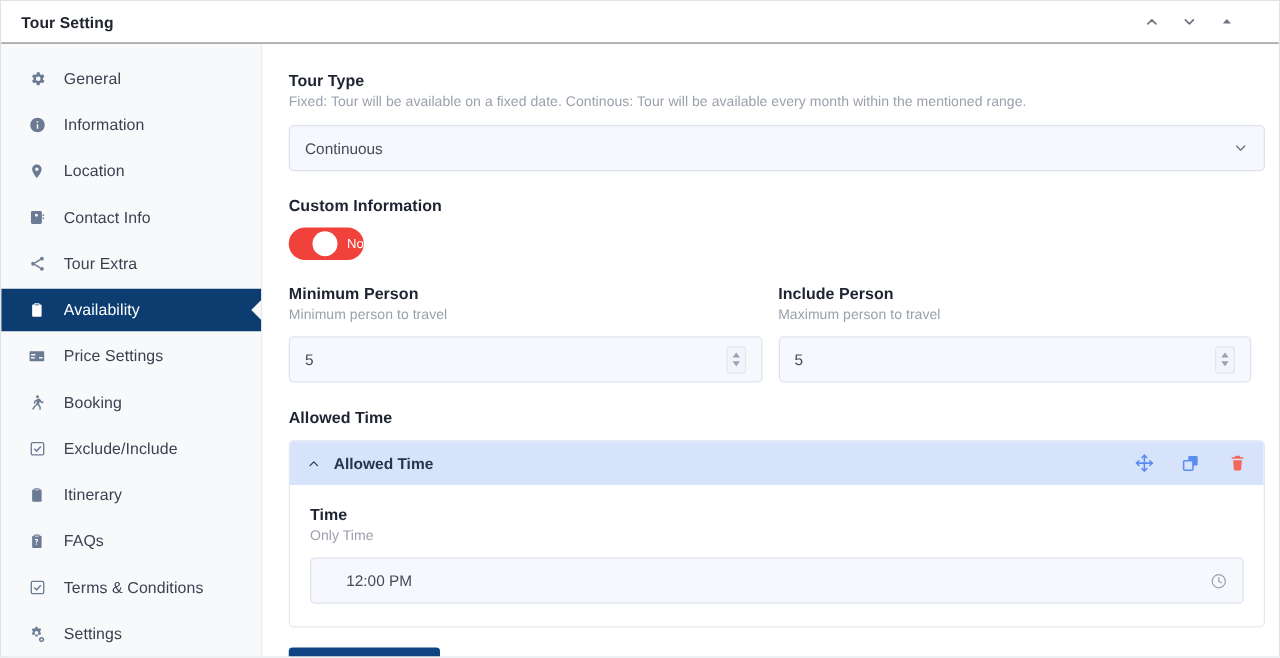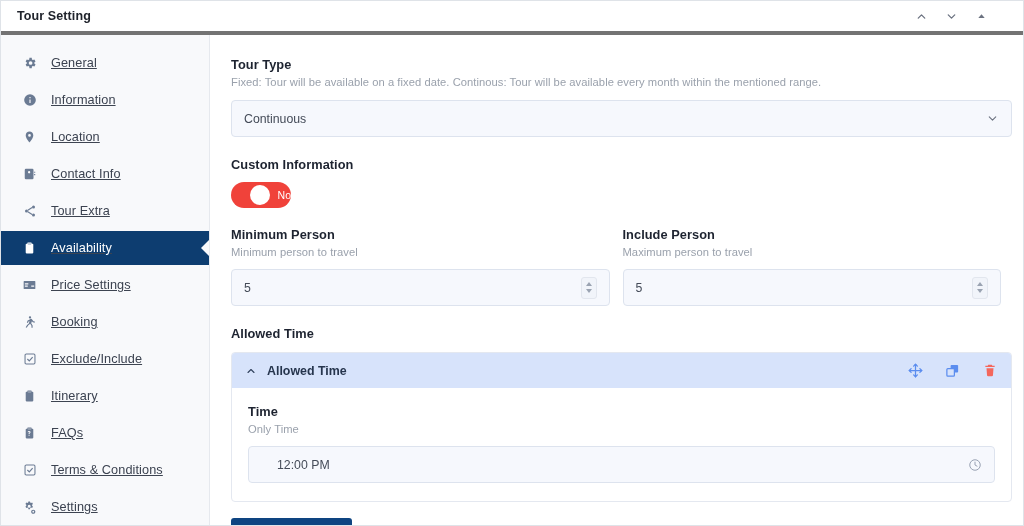--- a/index.html
+++ b/index.html
@@ -26,7 +26,7 @@
     height: 34px;
     min-height: 34px;
     background: #ffffff;
-    border-bottom: 4px solid #737373;
+    border-bottom: 1px solid #737373;
     display: flex;
     align-items: center;
     padding: 0 24px 0 16px;

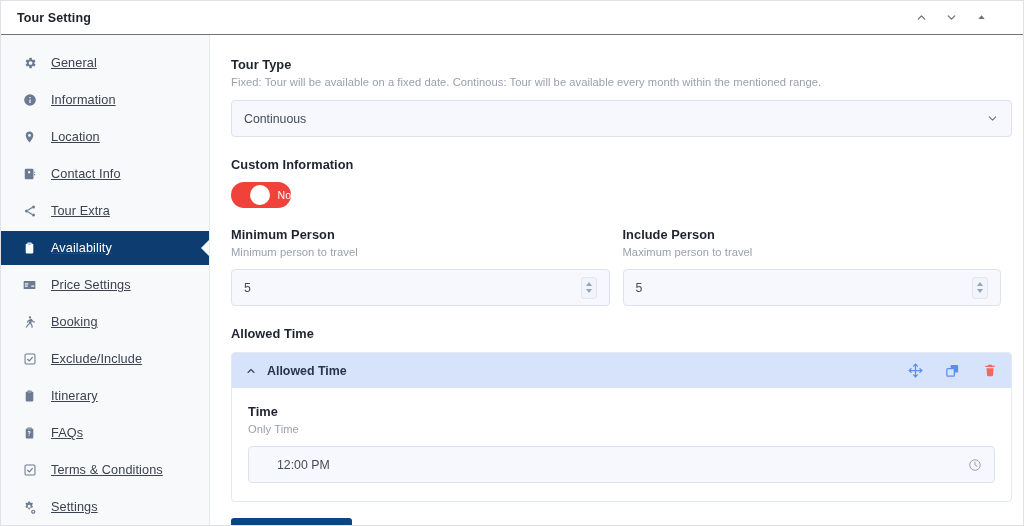--- a/index.html
+++ b/index.html
@@ -79,7 +79,6 @@
     position: relative;
     cursor: pointer;
     color: #3d4451;
-    text-decoration: underline;
   }
   .nav-item .nav-icon {
     width: 17px; height: 17px;

